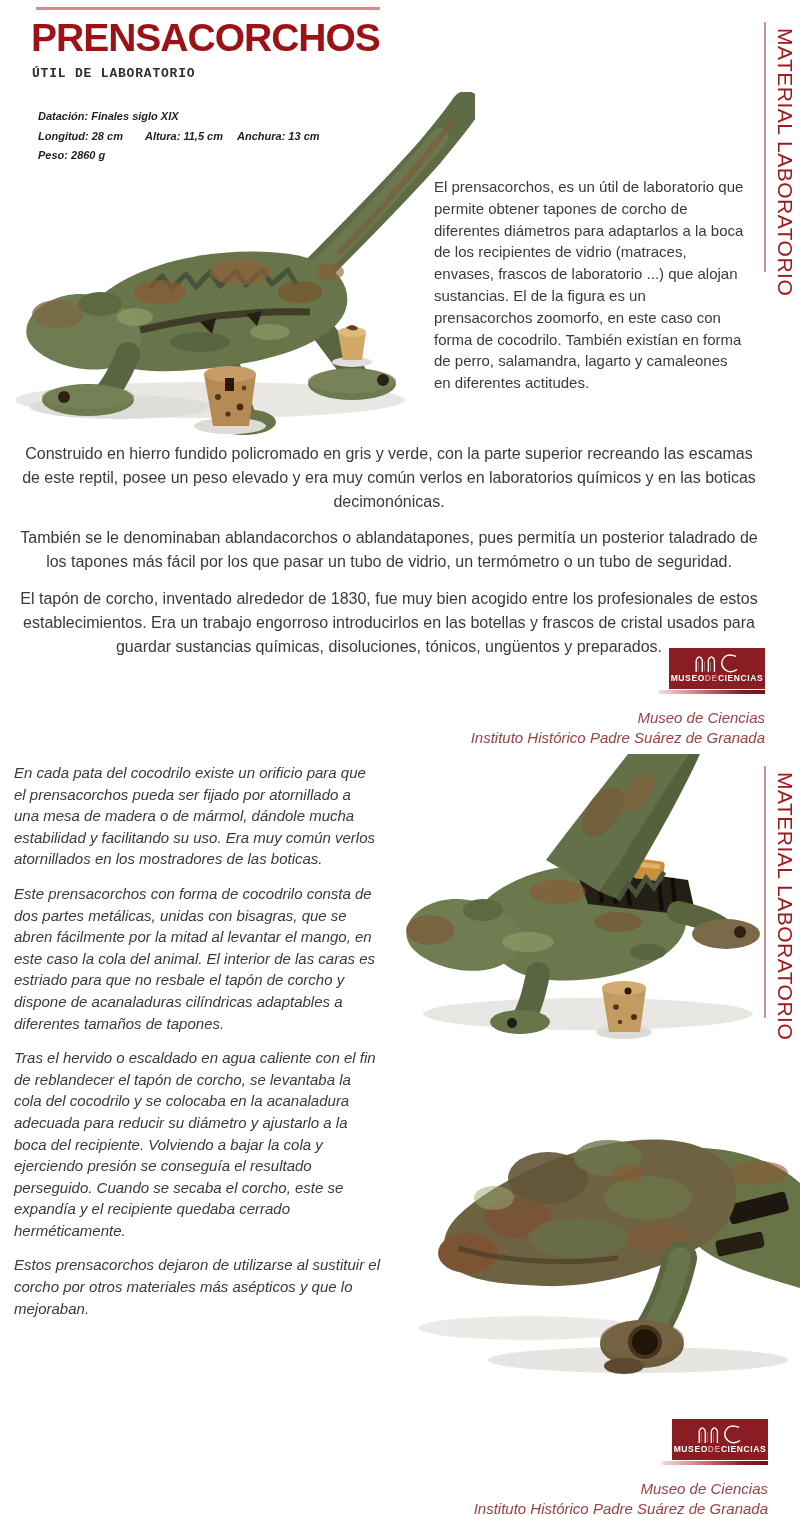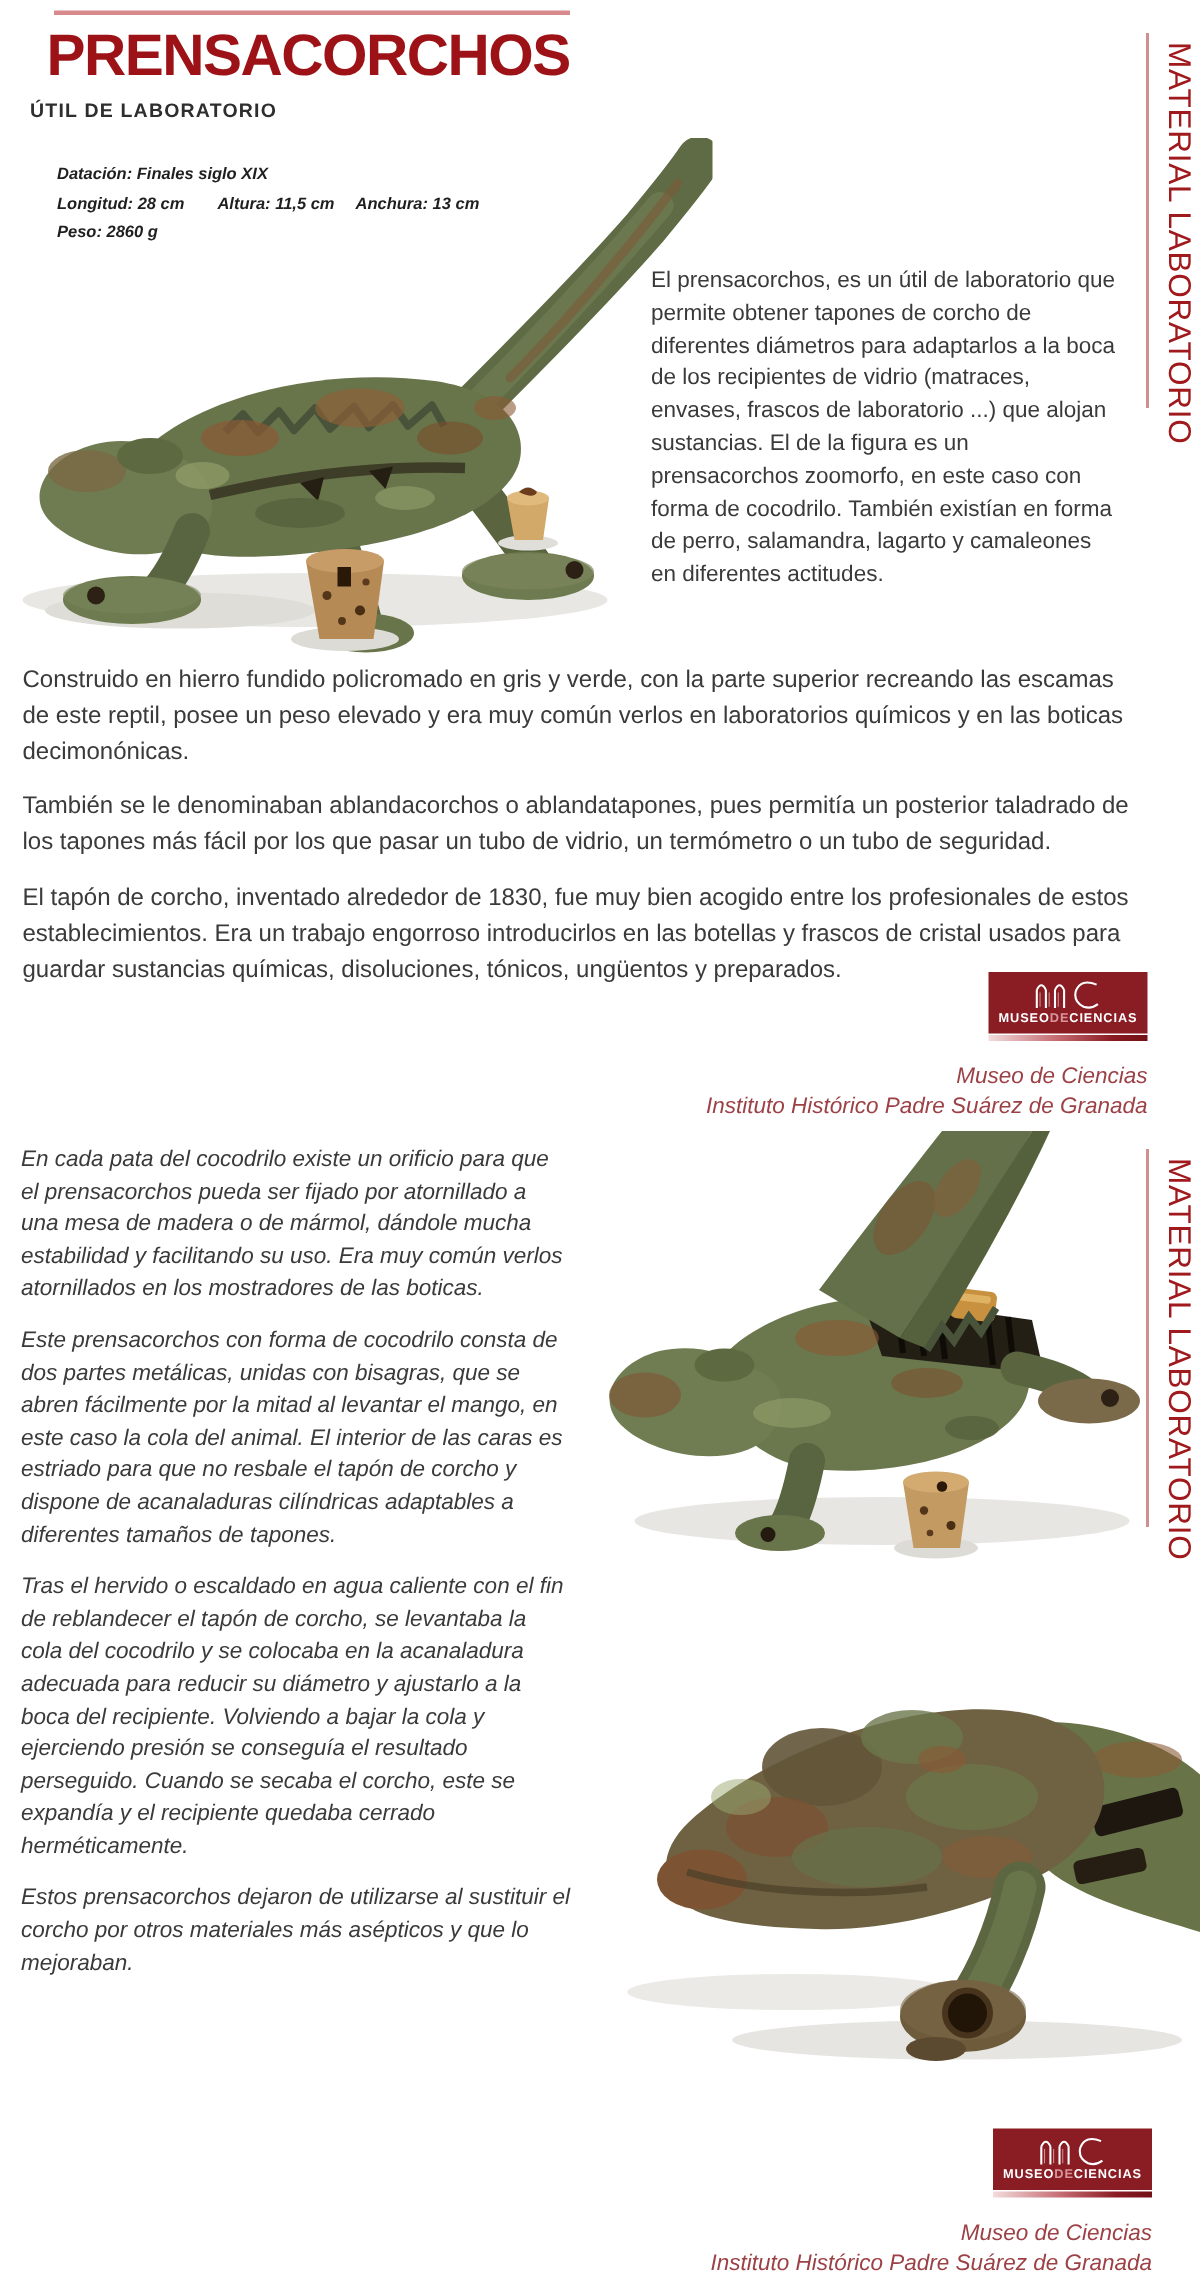--- a/index.html
+++ b/index.html
@@ -15,8 +15,8 @@
     font-size:39px; font-weight:bold; letter-spacing:-1px; color:#9c1216;
   }
   .subtitle {
-    position:absolute; left:20px; top:66px;
-    font-size:13px; letter-spacing:0.8px; color:#2e2e2e; font-weight:bold;
+    position:absolute; left:32px; top:66px;
+    font-size:13px; letter-spacing:0.8px; color:#2e2e2e; font-weight:bold;font-family:Liberation Mono, monospace;
   }
   .specs {
     position:absolute; left:38px; top:107px;

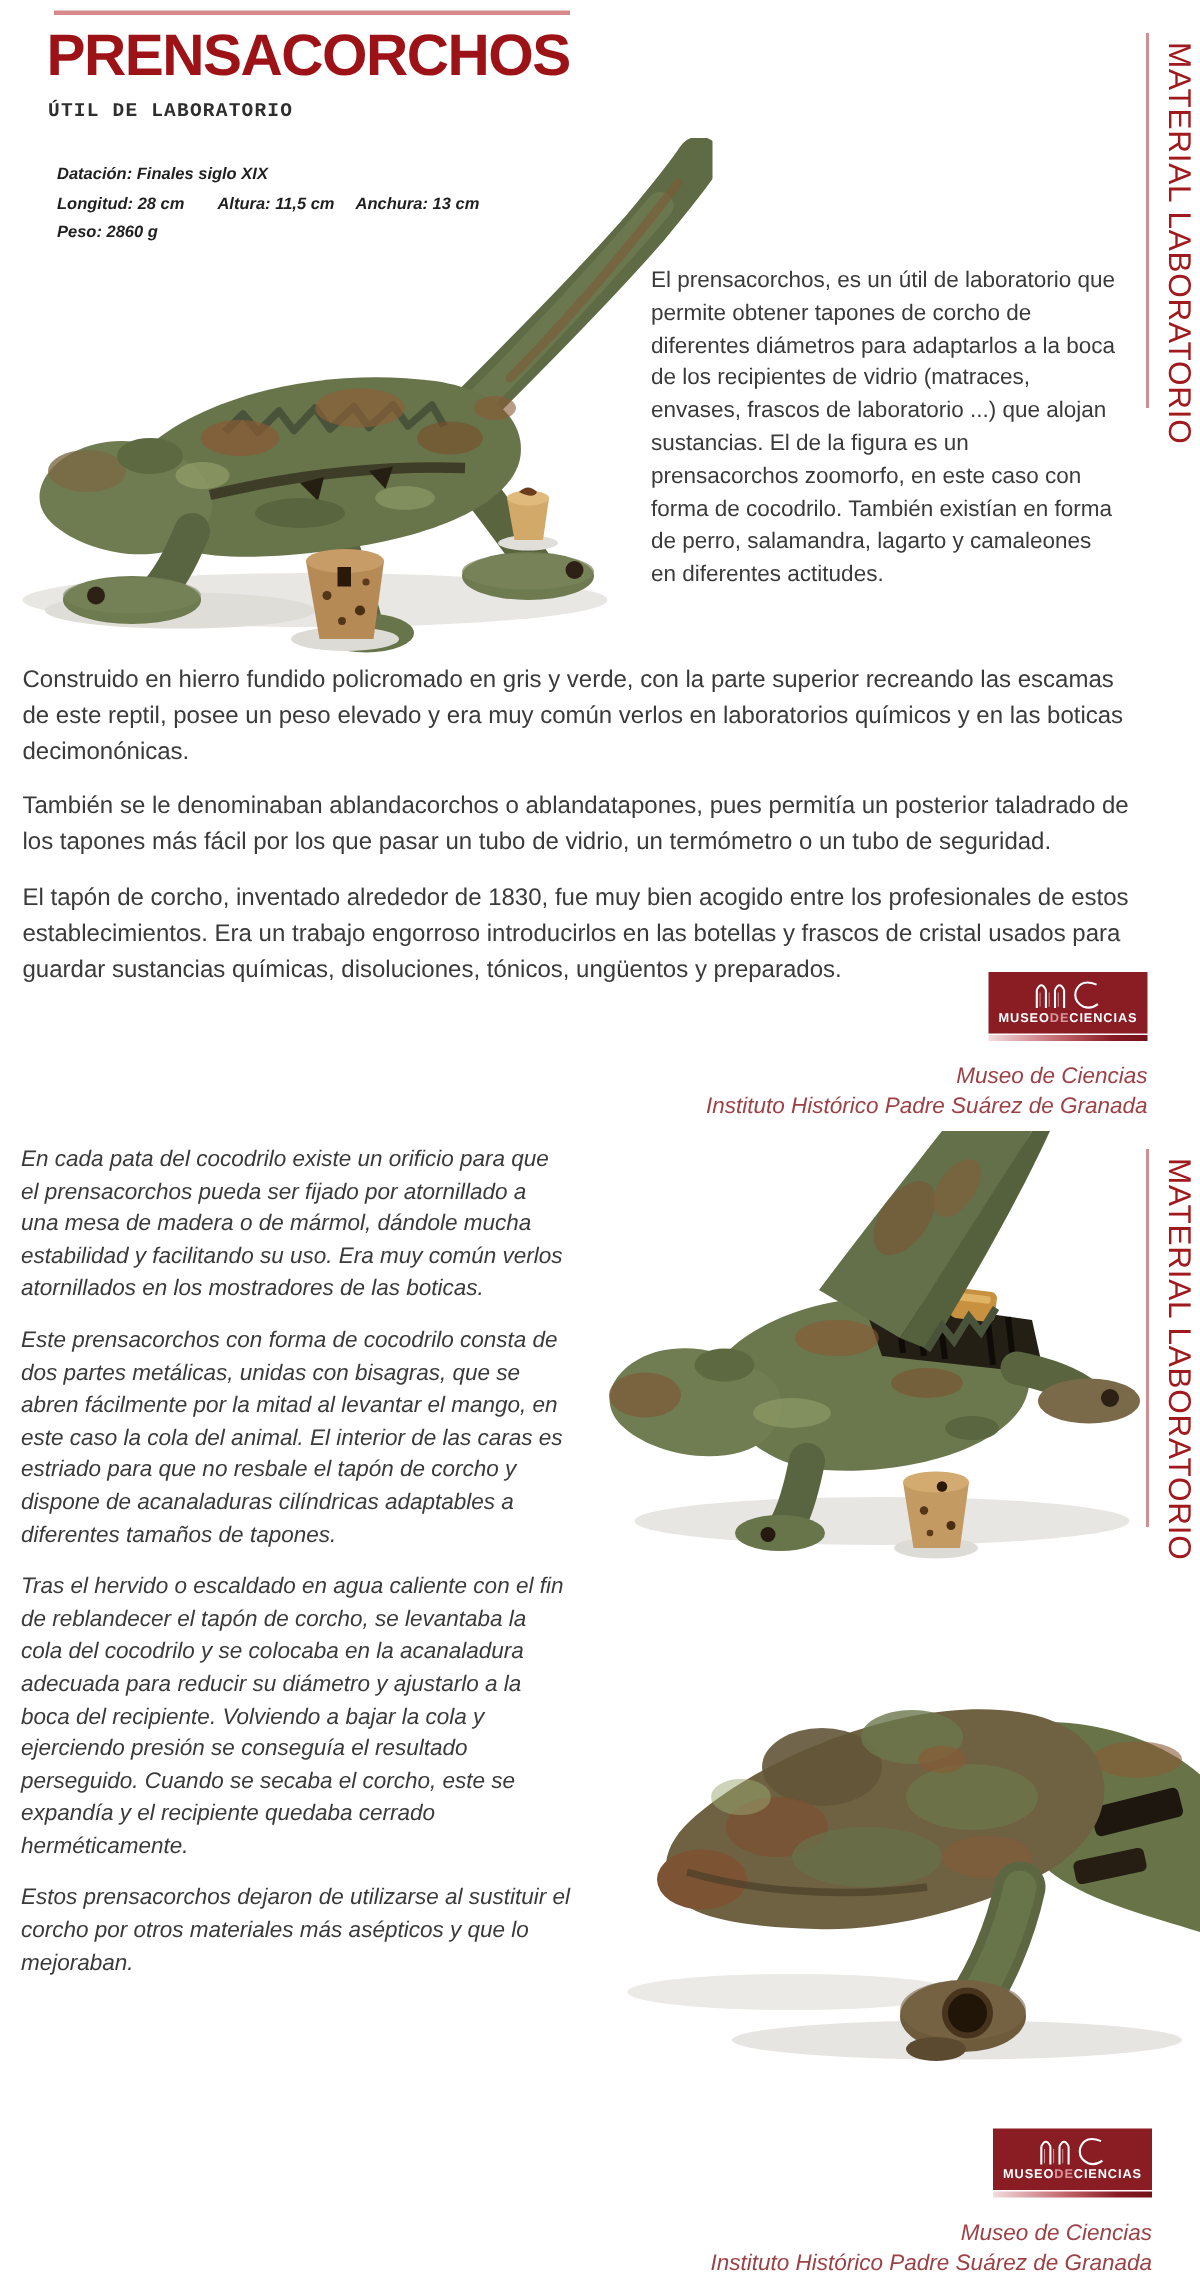--- a/index.html
+++ b/index.html
@@ -51,7 +51,7 @@
 
   
   .fullpars { position:absolute; left:15px; top:442px; width:748px; }
-  .fullpars p { margin:0 0 13px 0; font-size:16px; line-height:23.8px; color:#3a3a3a; }
+  .fullpars p { margin:0 0 13px 0; font-size:16px; line-height:23.8px; color:#3a3a3a;text-align:center; }
 
   
   .museum-block { position:absolute; text-align:right; }

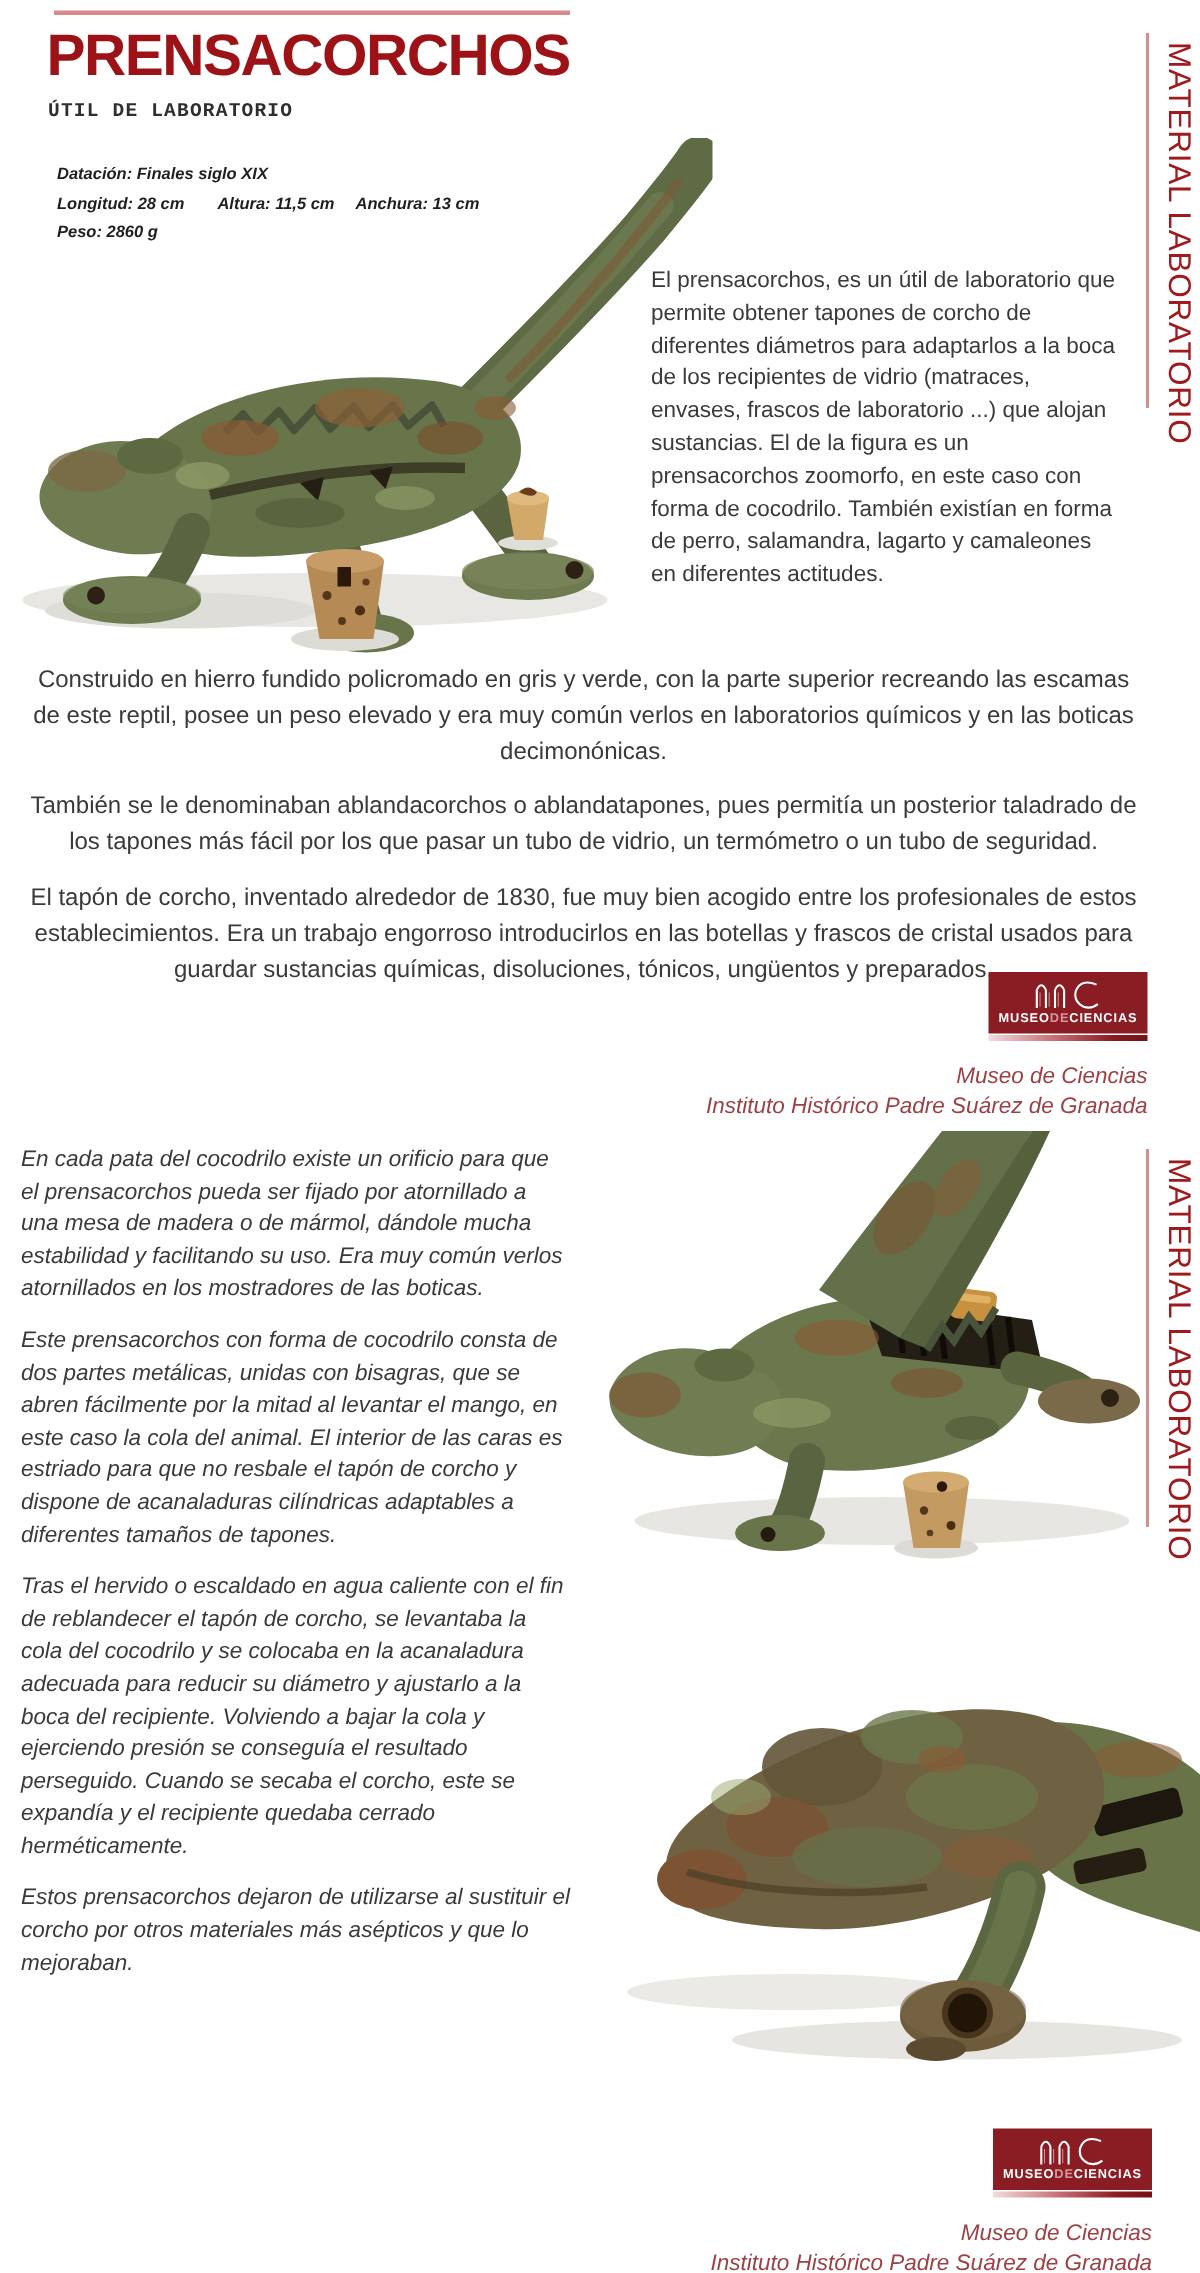--- a/index.html
+++ b/index.html
@@ -58,7 +58,7 @@
   .mb1 { top:648px; right:35px; width:420px; }
   .mb2 { top:1419px; right:32px; width:420px; }
   .logo-box {
-    display:block; margin-left:auto; width:106px; height:41px;
+    display:block; margin-left:auto; width:96px; height:41px;
     background:#8a1c23; text-align:center; padding-top:2px; box-sizing:border-box;
   }
   .monogram { display:block; margin:2px auto 0 auto; }

